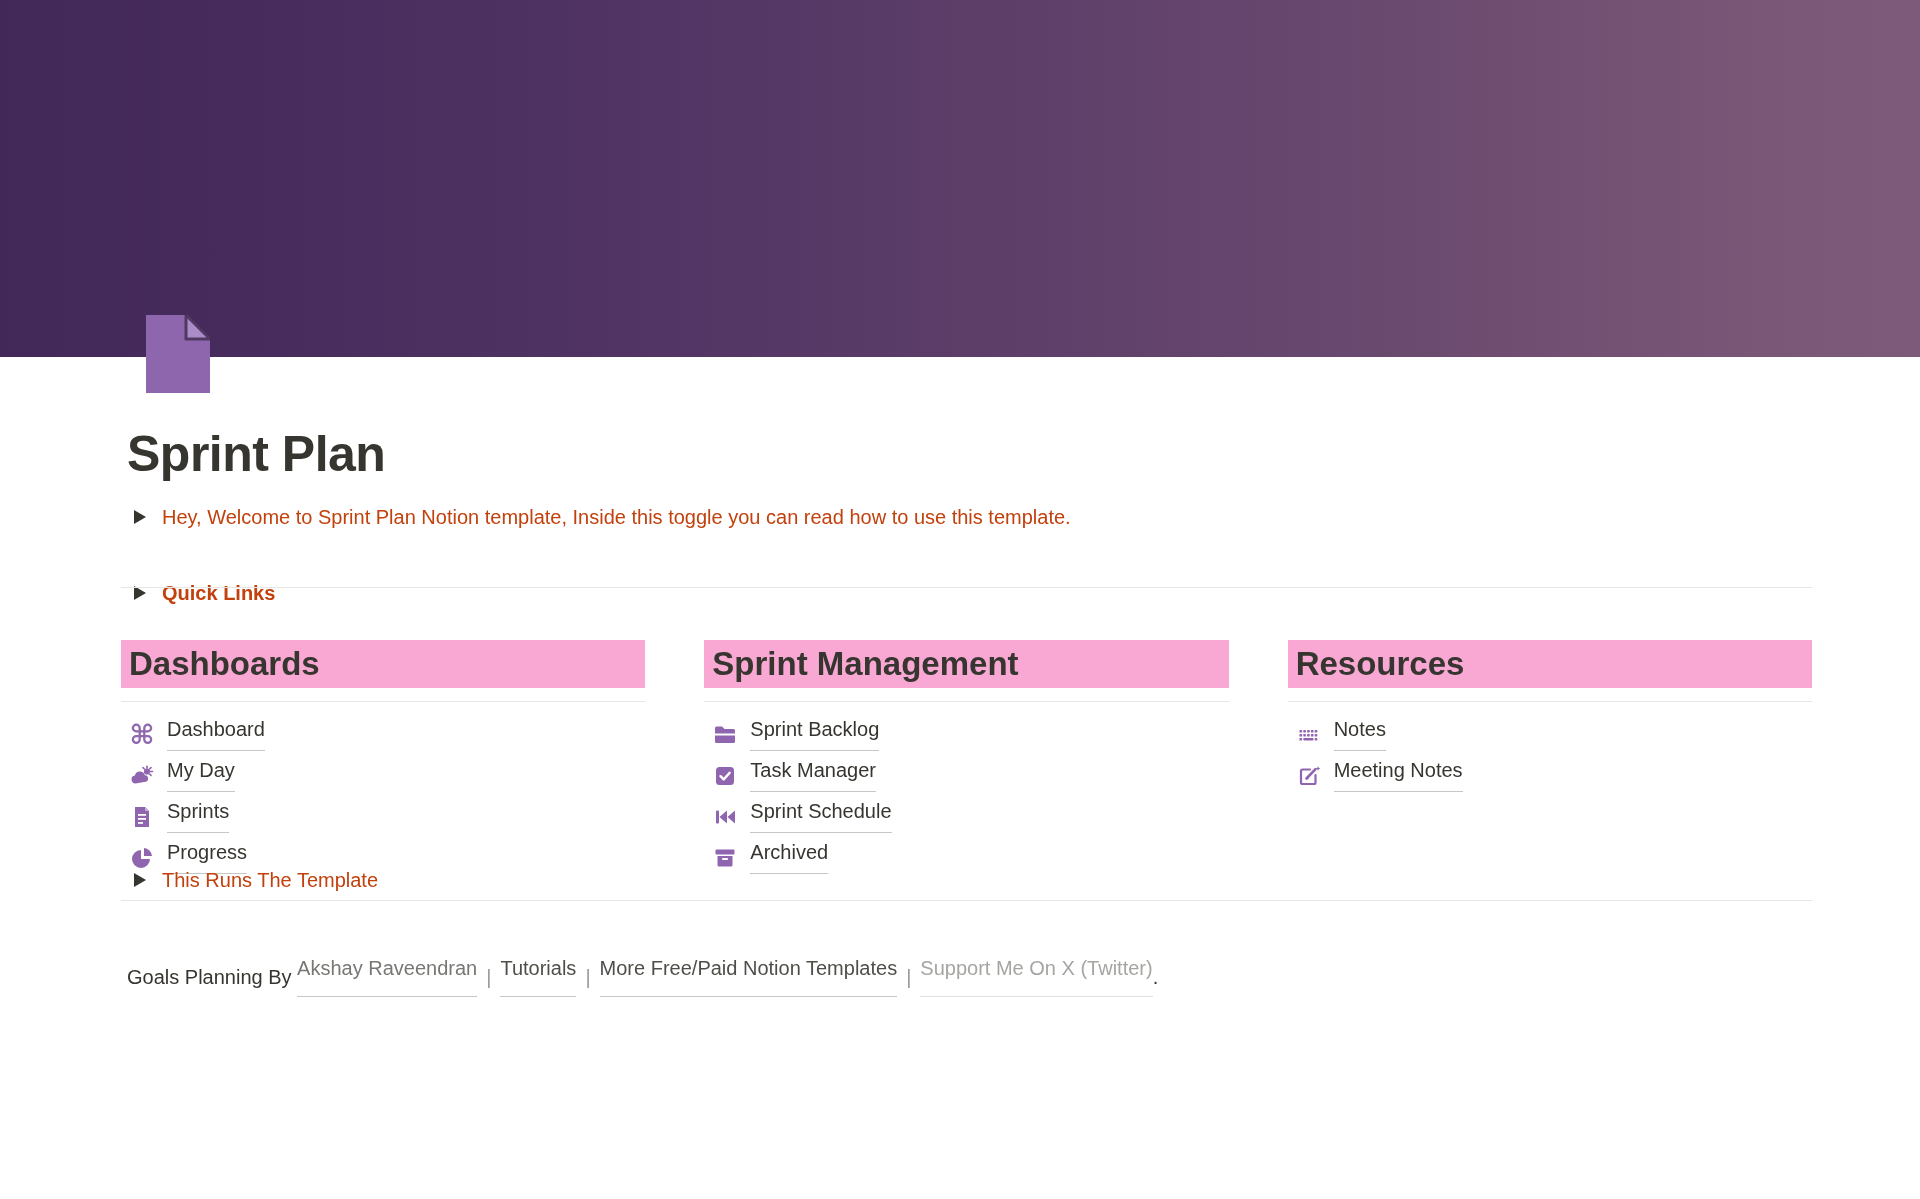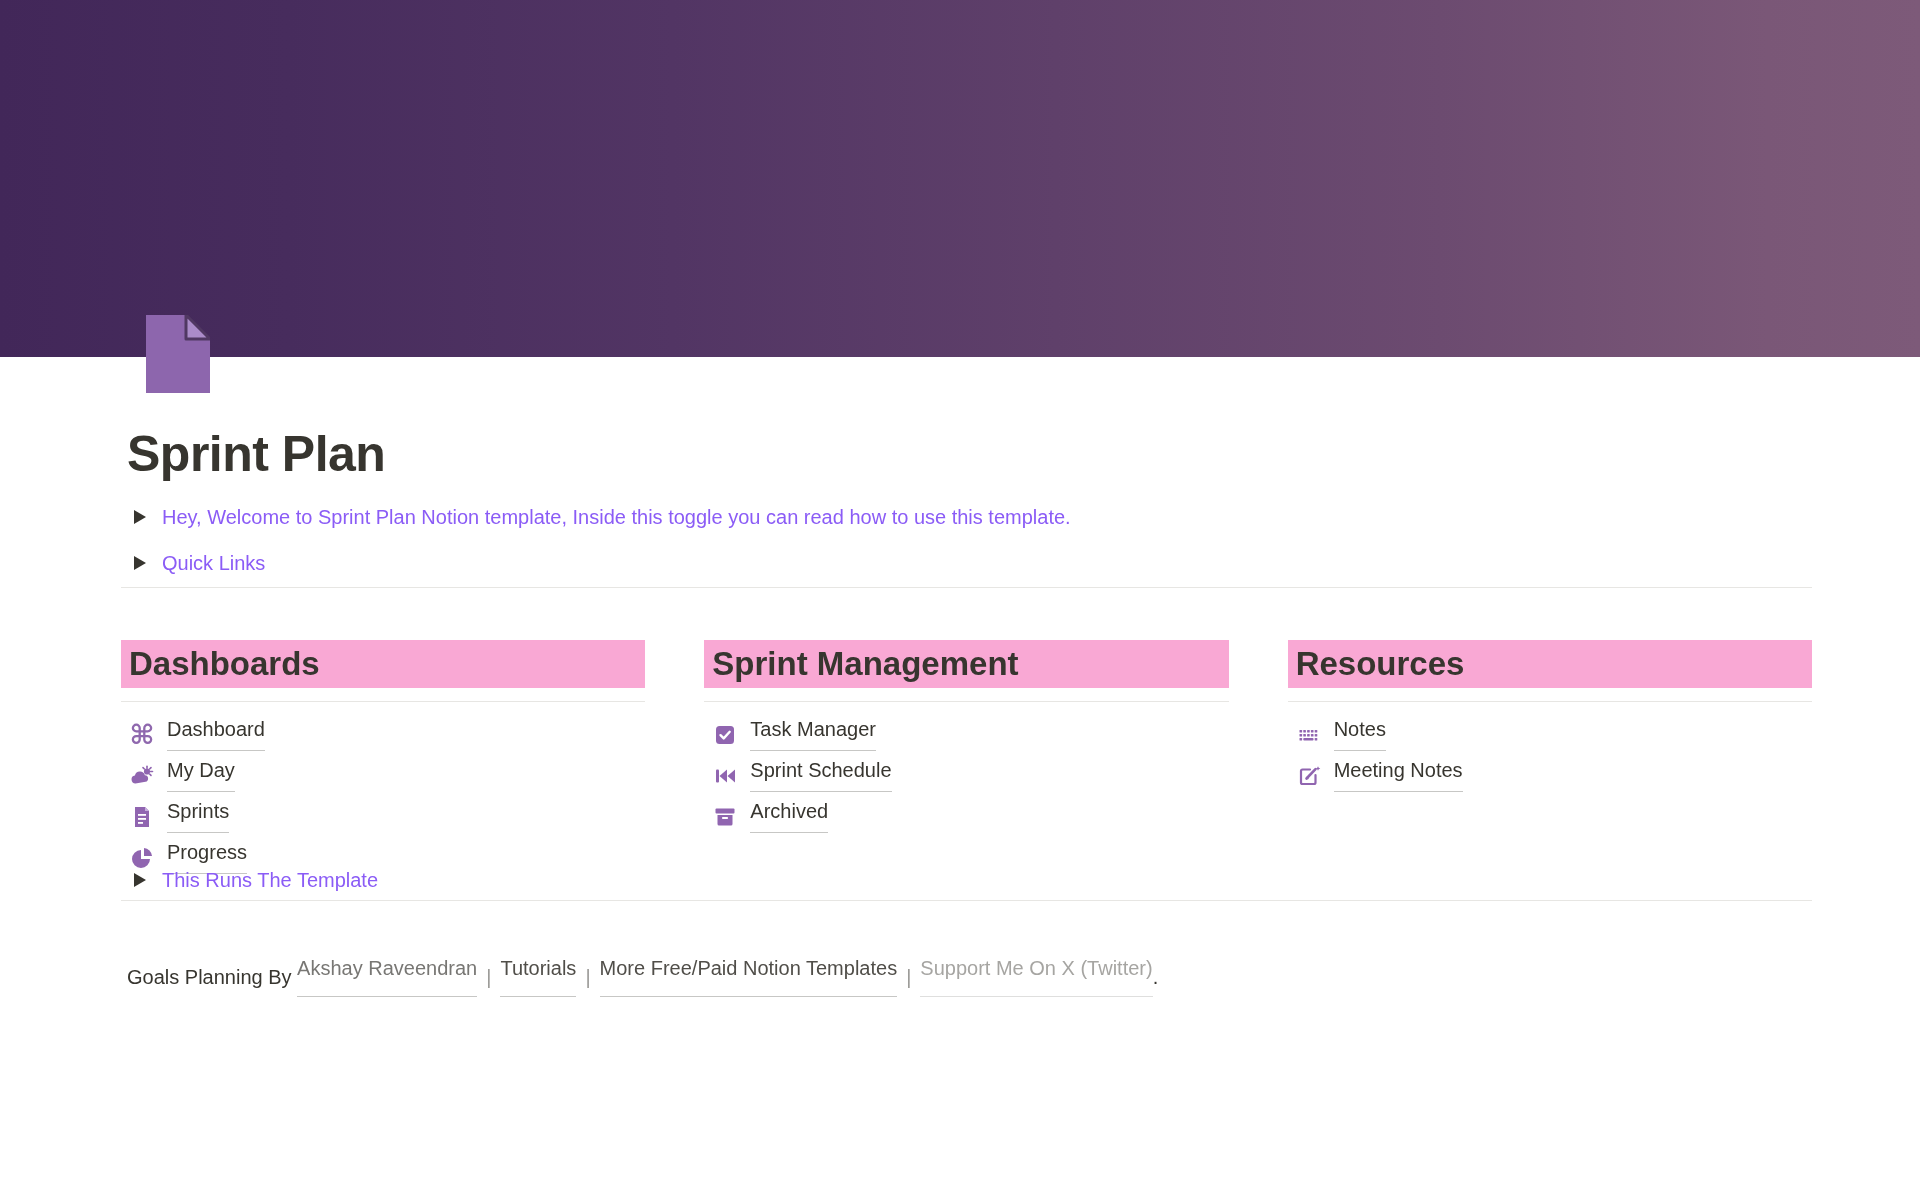--- a/index.html
+++ b/index.html
@@ -19,7 +19,7 @@
 
   
   .toggle { position:absolute; left:127px; height:36px; display:flex; align-items:center;
-    font-size:20px; color:#8b5cf6; cursor:pointer; }
+    font-size:20px; color:#c2410c; cursor:pointer; }
   .toggle .tri-box { width:26px; height:26px; display:flex; align-items:center; justify-content:center; flex:0 0 26px; }
   .tri { width:0; height:0; border-left:12px solid #37352f; border-top:7px solid transparent;
     border-bottom:7px solid transparent; }

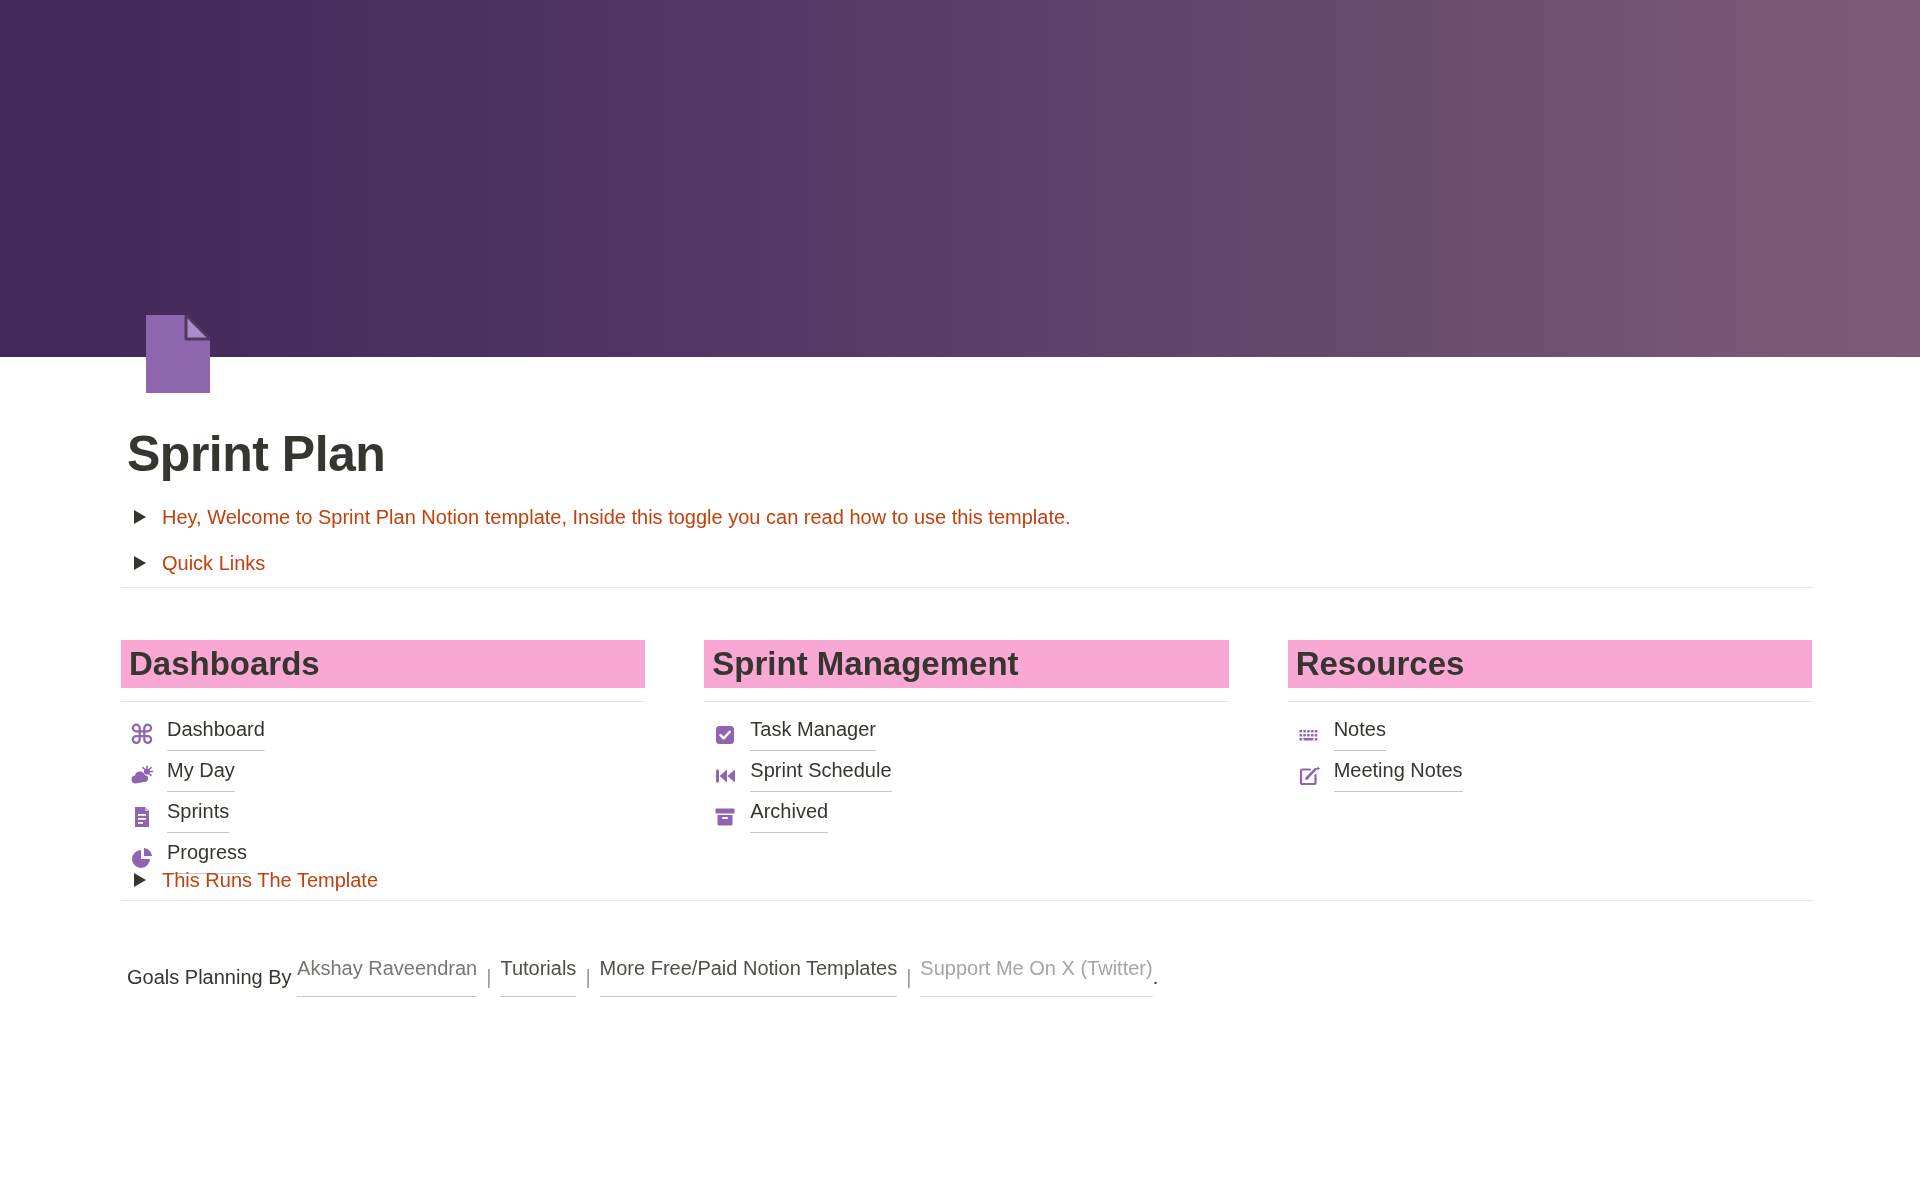--- a/index.html
+++ b/index.html
@@ -25,7 +25,7 @@
     border-bottom:7px solid transparent; }
   .toggle .t-label { margin-left:9px; }
   #toggle-welcome { top:499px; }
-  #toggle-quicklinks { top:545px; }
+  #toggle-quicklinks { top:575px;font-weight:bold; }
   #toggle-runs { top:862px; }
 
   

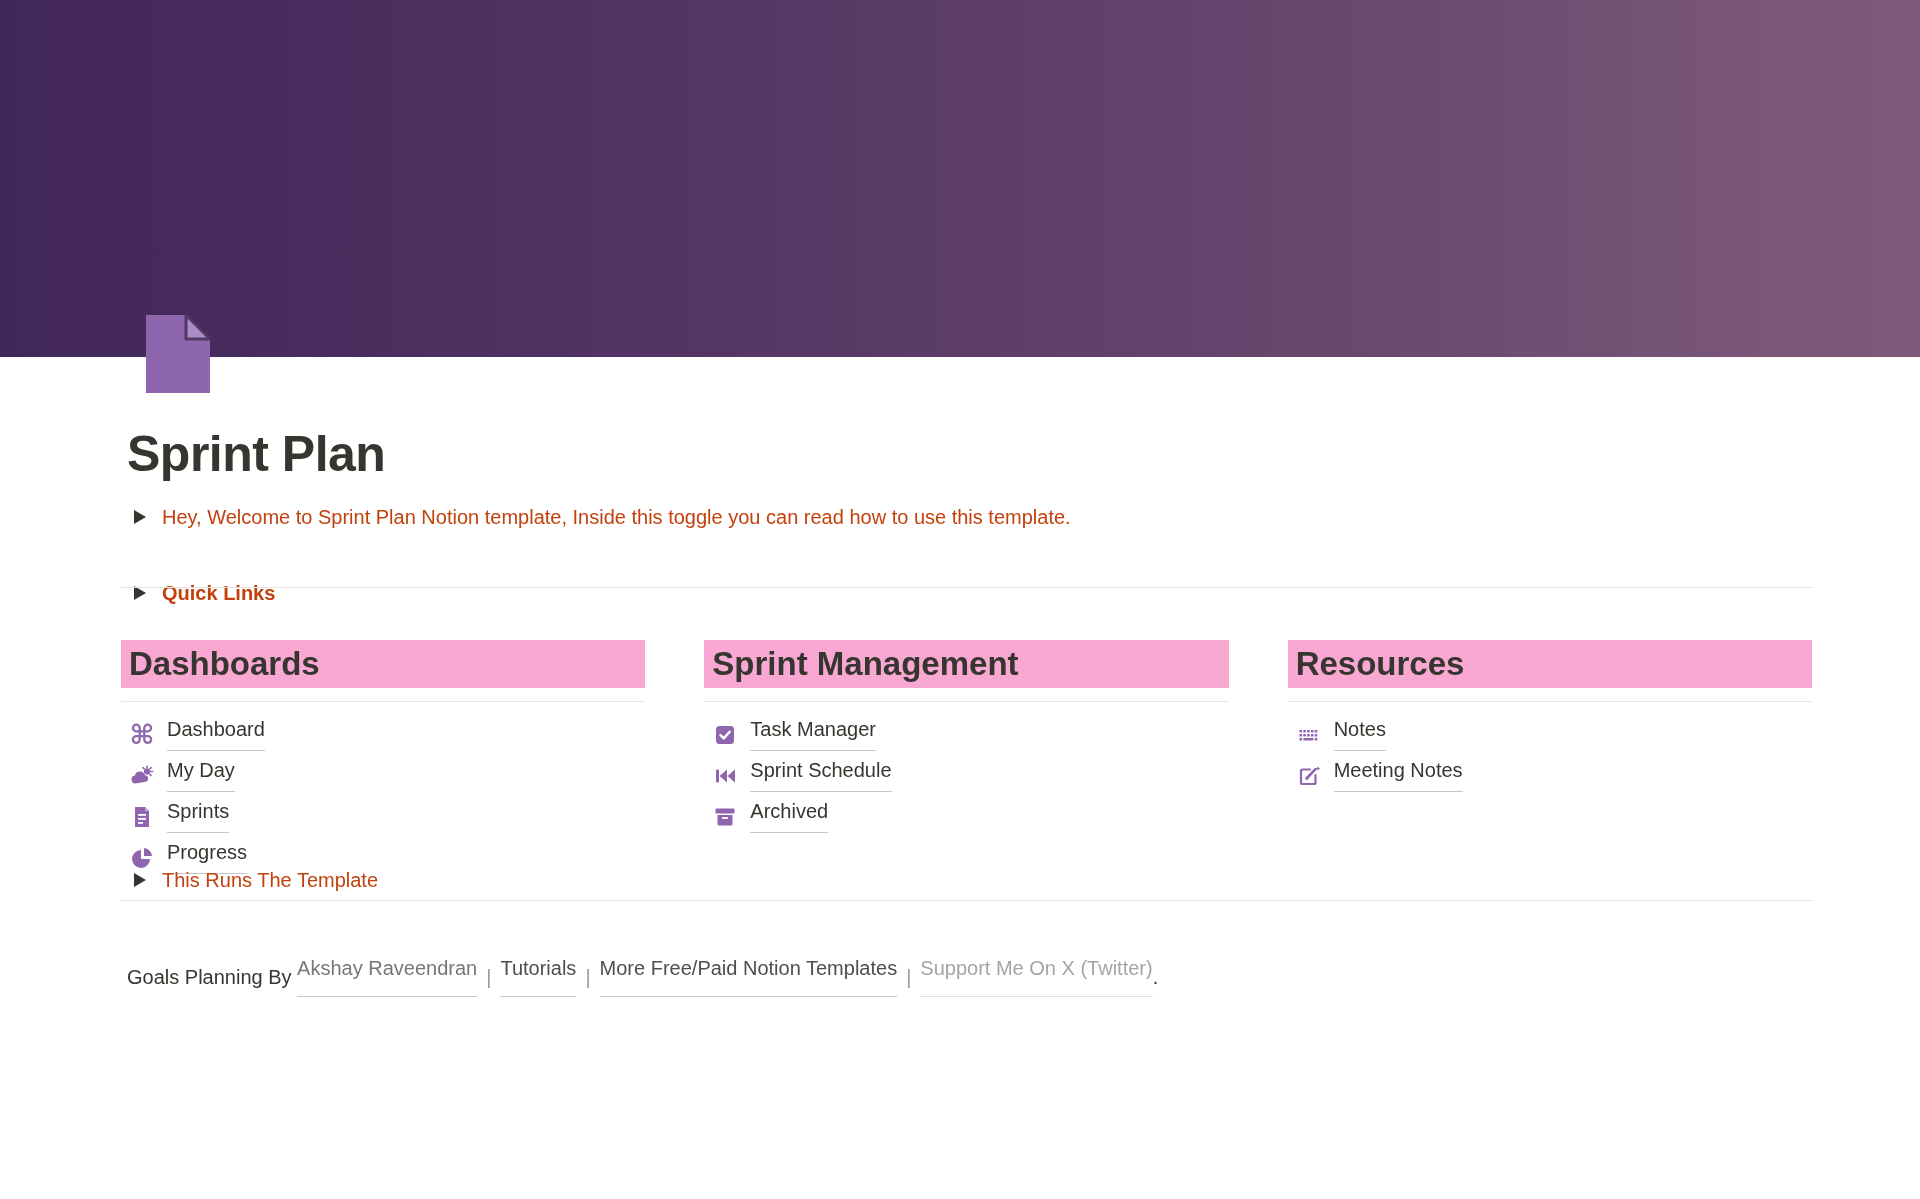--- a/index.html
+++ b/index.html
@@ -145,6 +145,15 @@
     <div class="item-list">
       <div class="item">
         <span class="icon">
+          <svg width="24" height="24" viewBox="0 0 24 24" fill="#9065b0">
+            <path d="M2 5 a1.5 1.5 0 0 1 1.5-1.5 h5.5 l2.5 2.5 h9 a1.5 1.5 0 0 1 1.5 1.5 v3 H2 Z"></path>
+            <path d="M2 12.5 h20 v6 a1.5 1.5 0 0 1 -1.5 1.5 h-17 a1.5 1.5 0 0 1 -1.5-1.5 Z"></path>
+          </svg>
+        </span>
+        <span class="label">Sprint Backlog</span>
+      </div>
+      <div class="item">
+        <span class="icon">
           <svg width="24" height="24" viewBox="0 0 24 24">
             <rect x="3" y="3" width="18" height="18" rx="3.5" fill="#9065b0"></rect>
             <path d="M7.5 12.2 l3.2 3.2 l6-6.6" fill="none" stroke="#fff" stroke-width="2.4" stroke-linecap="round" stroke-linejoin="round"></path>

